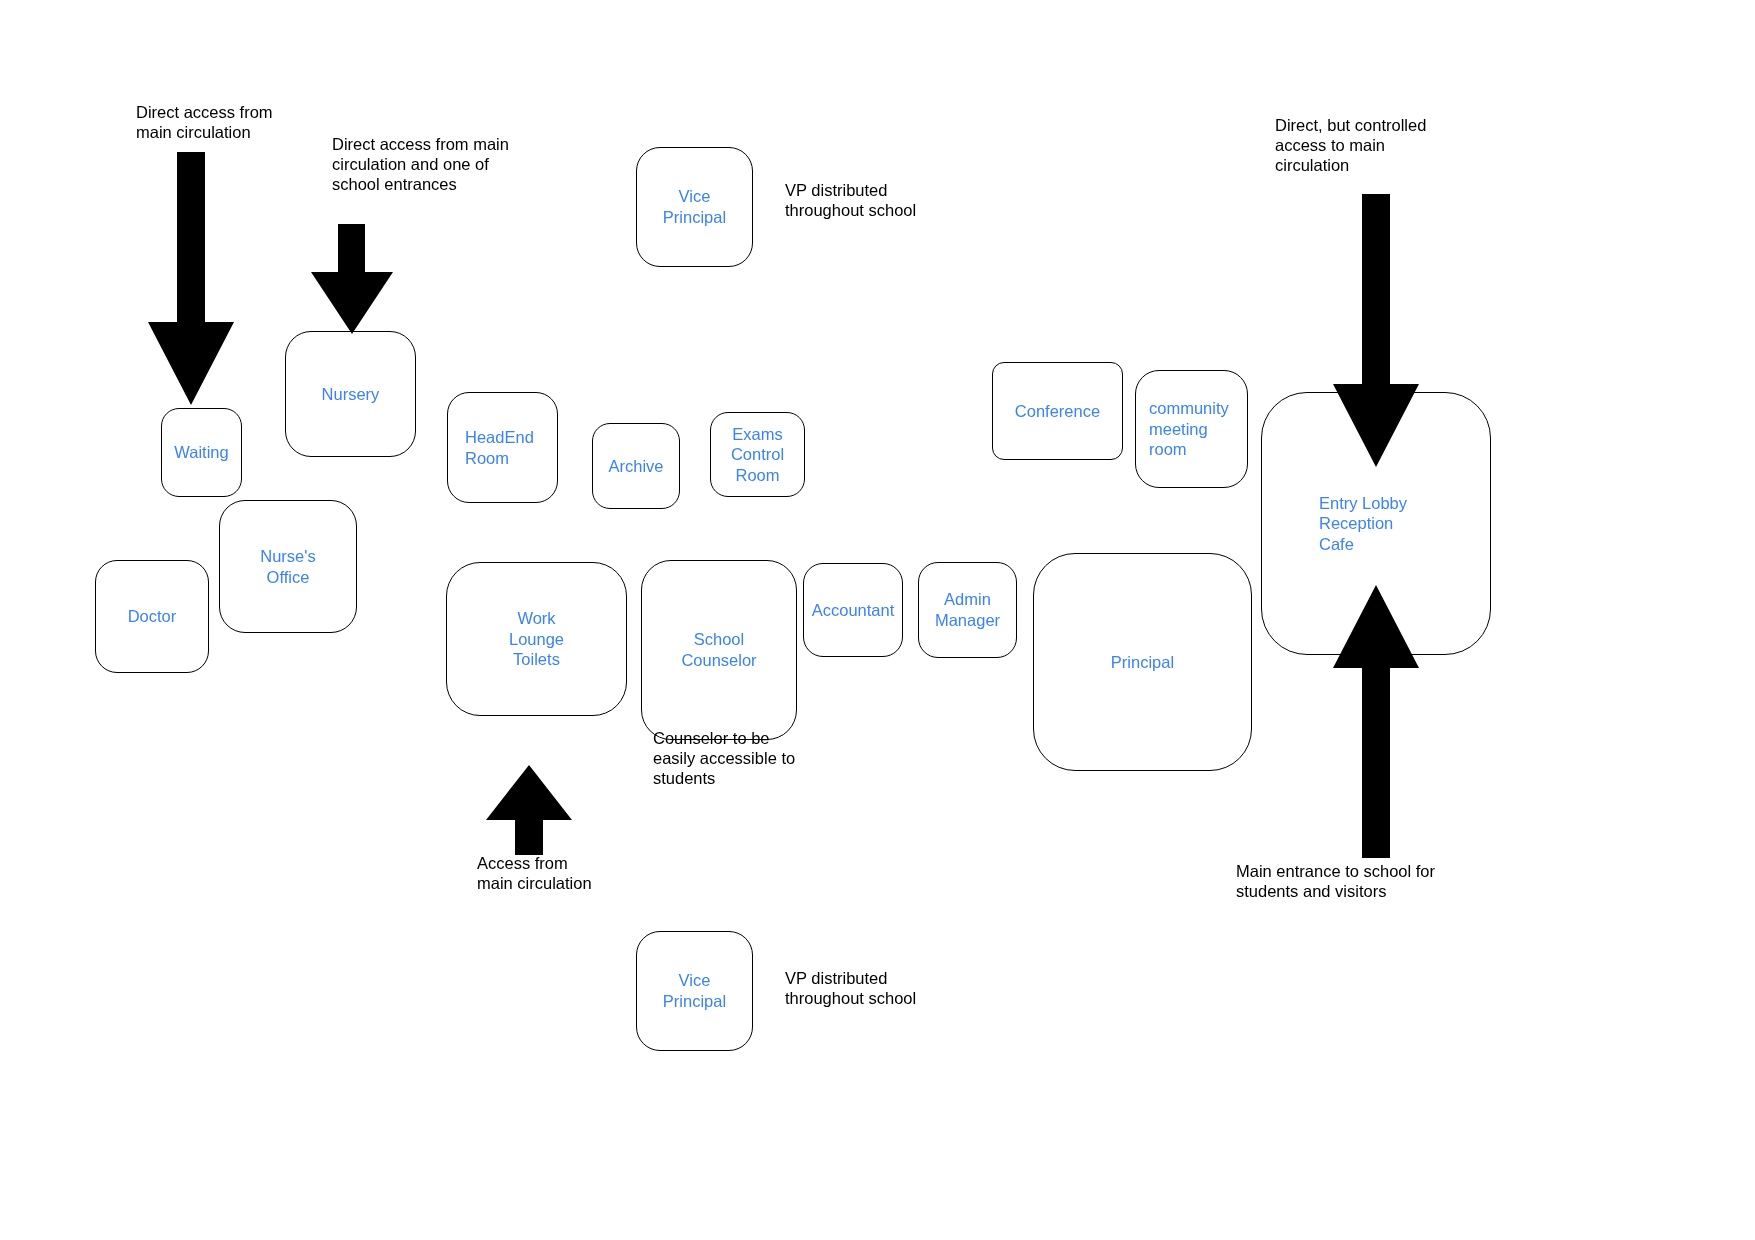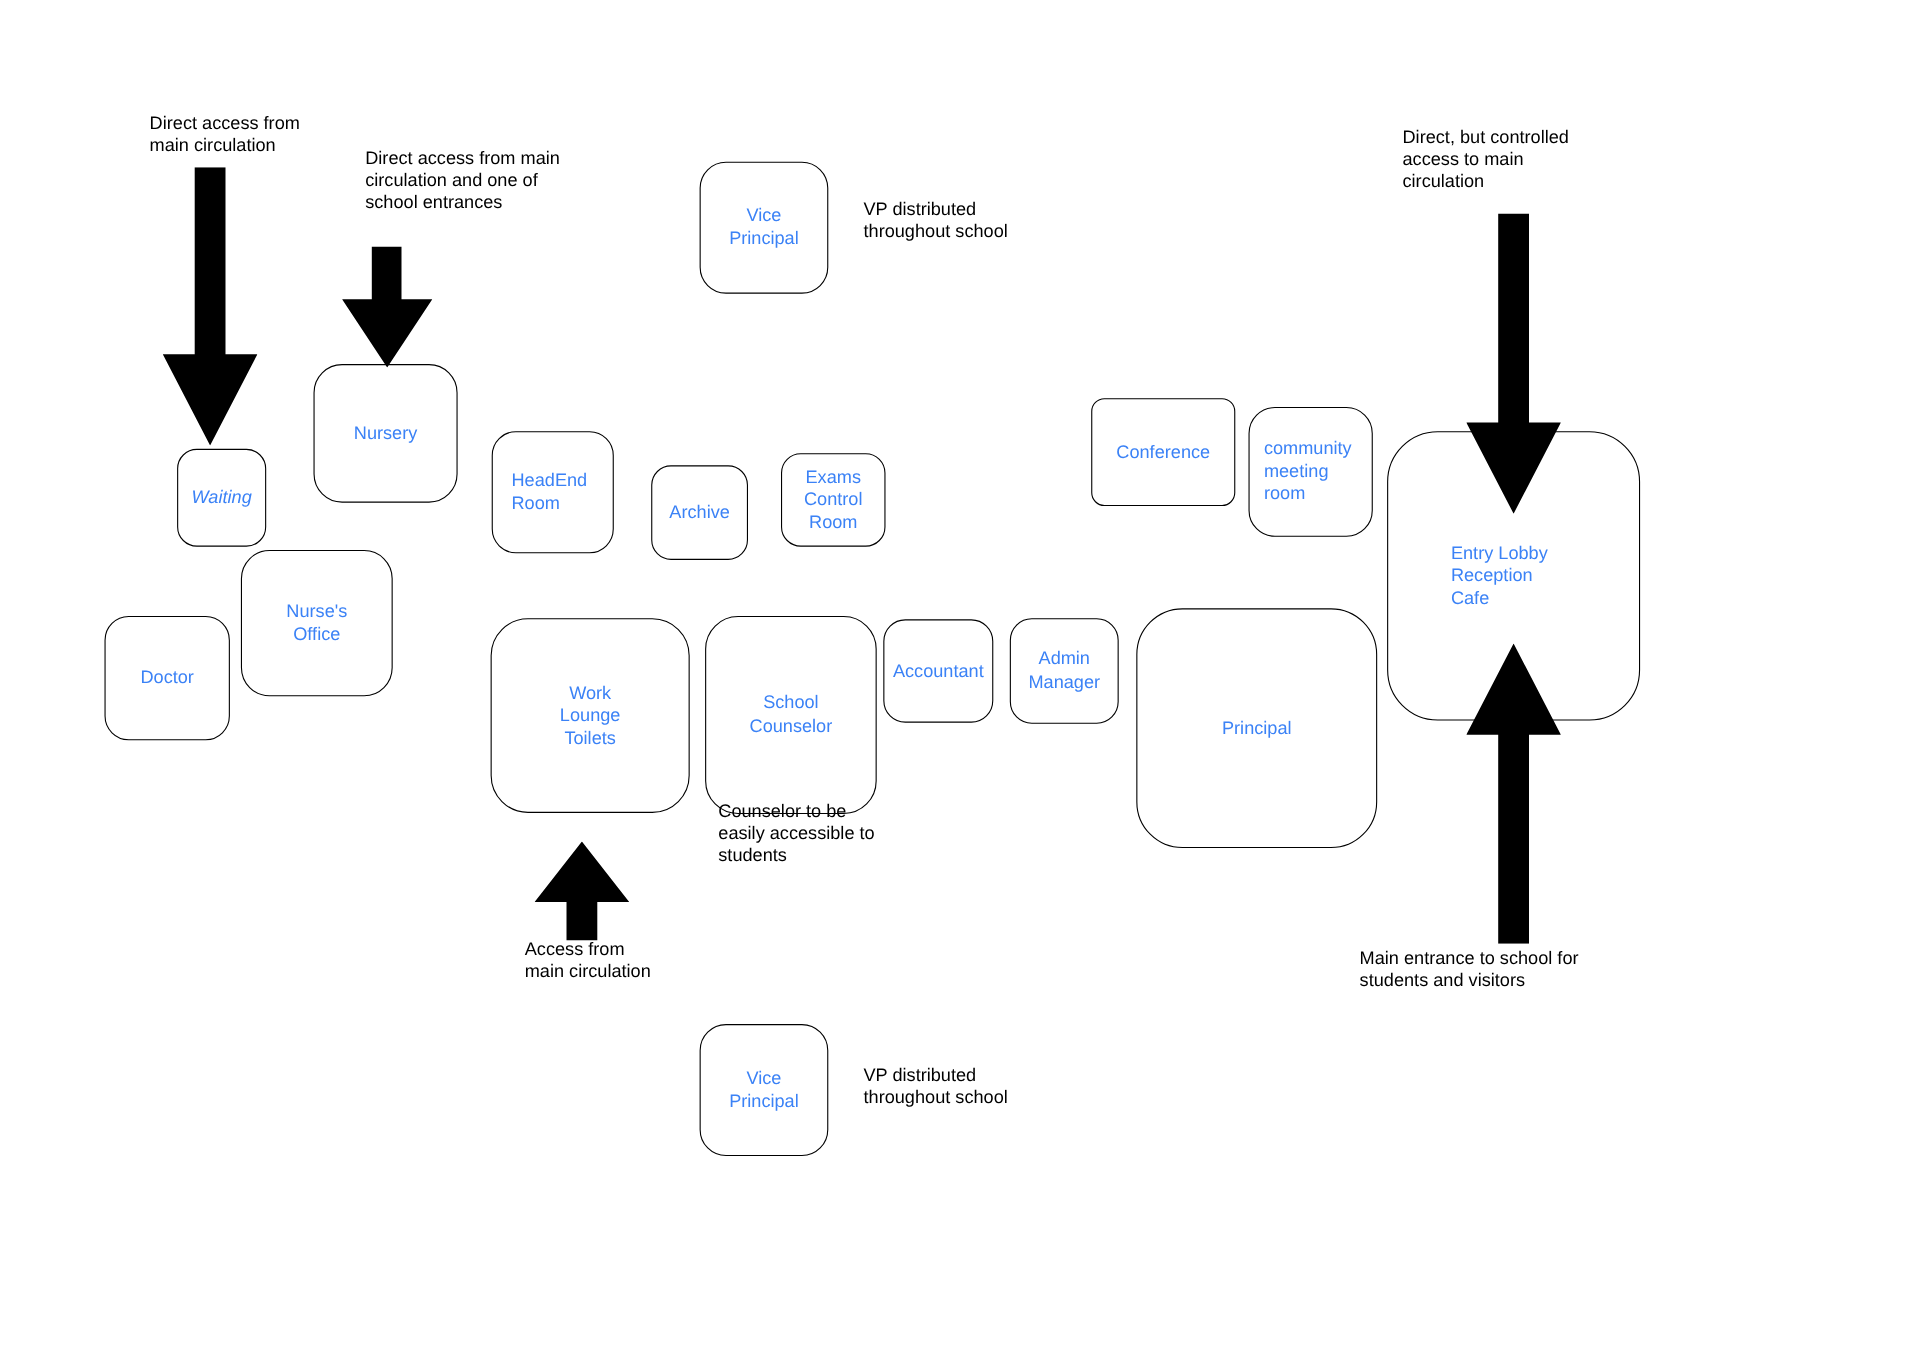--- a/index.html
+++ b/index.html
@@ -83,7 +83,7 @@
     </svg>
   </div>
 
-  <div class="node" style="left:161px; top:408px; width:81px; height:89px; border-radius:18px;font-style:italic;">Waiting</div>
+  <div class="node" style="left:161px; top:408px; width:81px; height:89px; border-radius:18px;">Waiting</div>
 
   <div class="node" style="left:285px; top:331px; width:131px; height:126px; border-radius:26px;">Nursery</div>
 

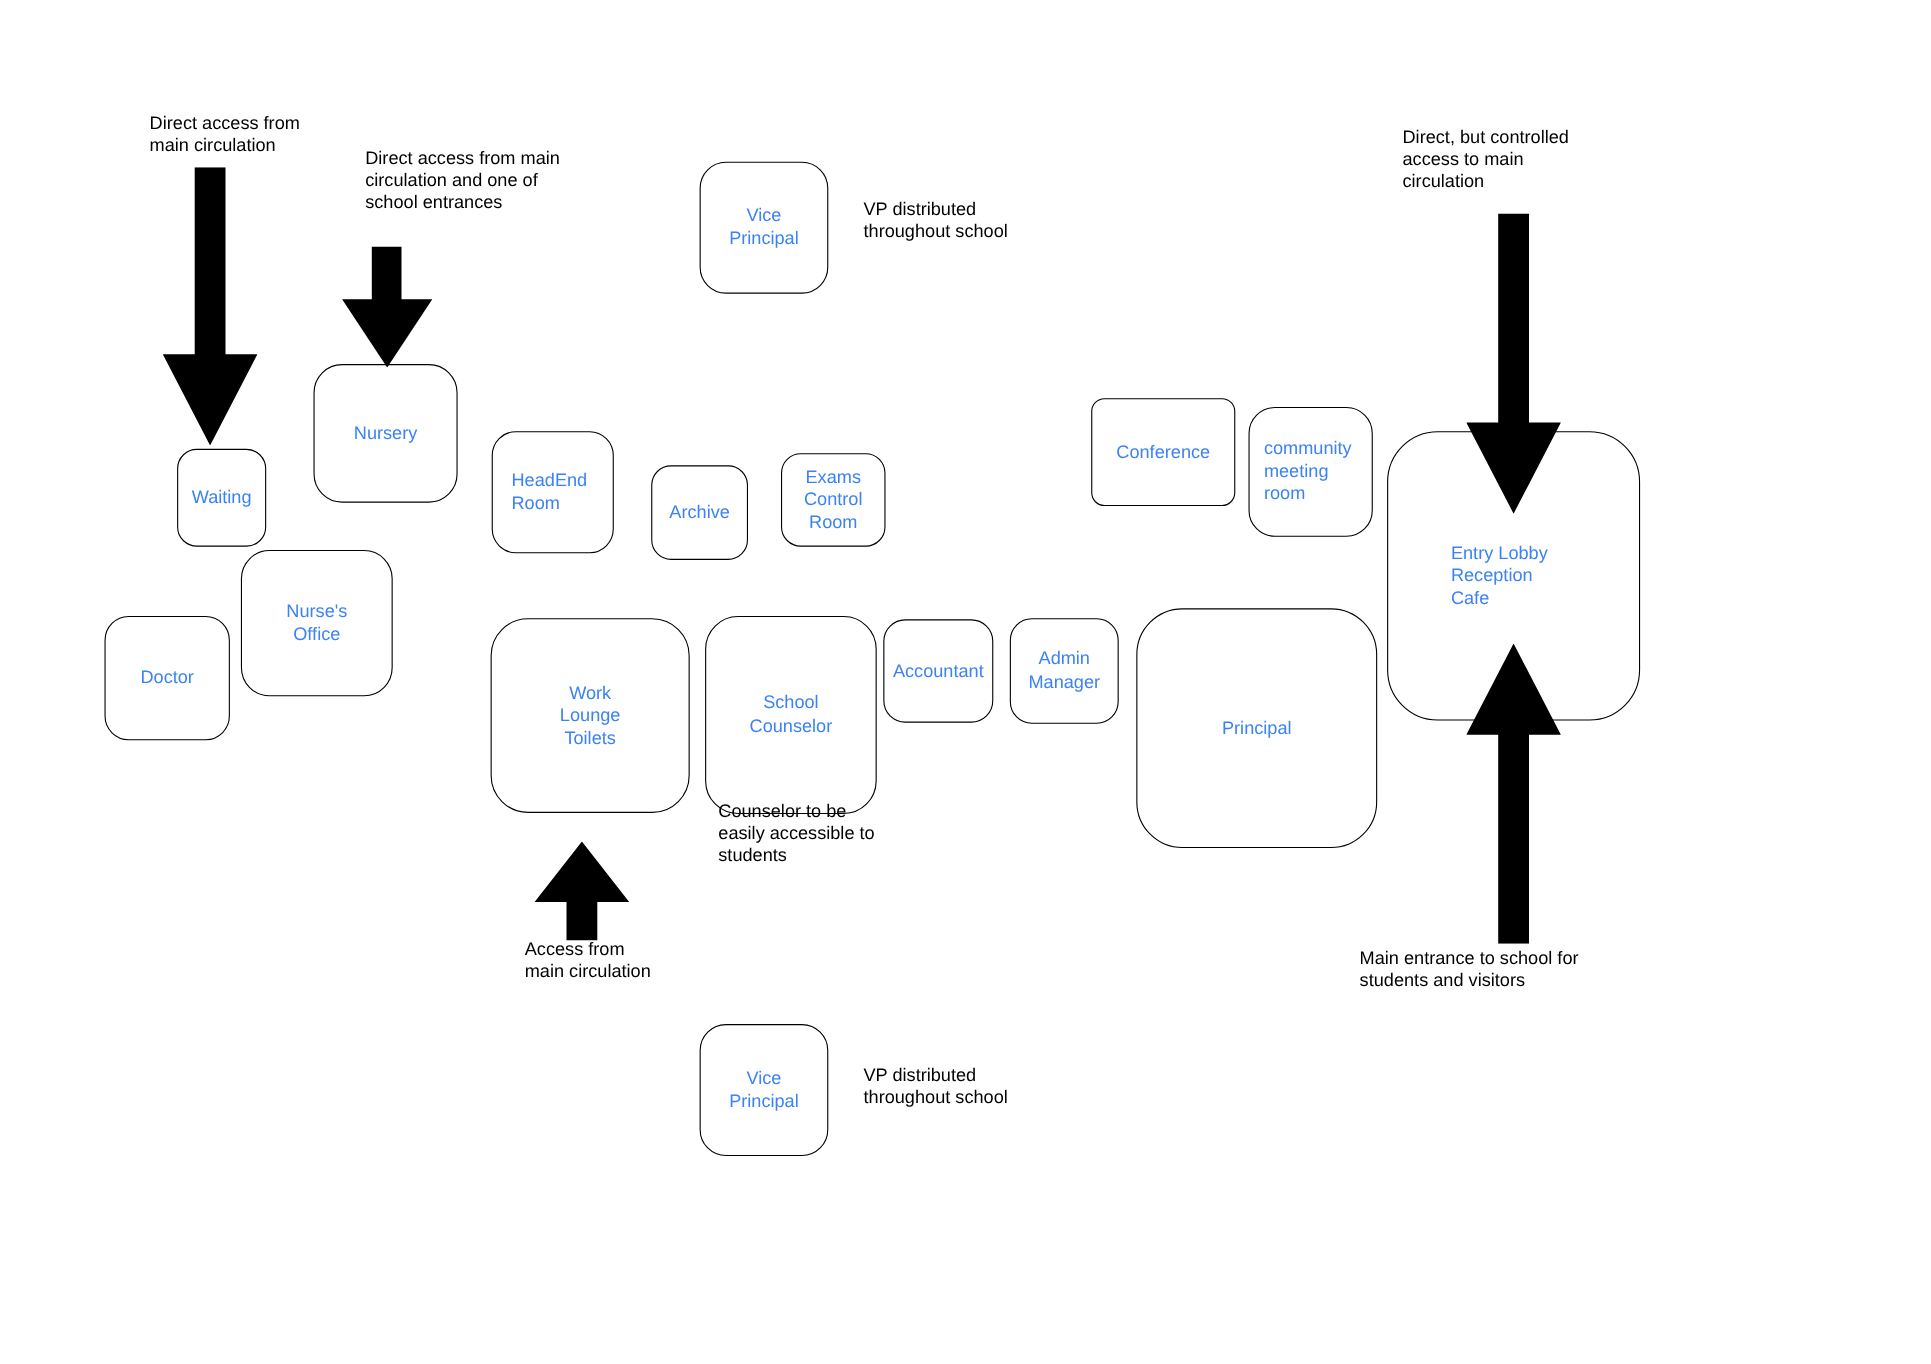--- a/index.html
+++ b/index.html
@@ -104,7 +104,7 @@
   <div class="node" style="left:636px; top:147px; width:117px; height:120px; border-radius:24px;">Vice
 Principal</div>
 
-  <div class="node" style="left:446px; top:562px; width:181px; height:177px; border-radius:34px;">Work
+  <div class="node" style="left:446px; top:562px; width:181px; height:154px; border-radius:34px;">Work
 Lounge
 Toilets</div>
 

